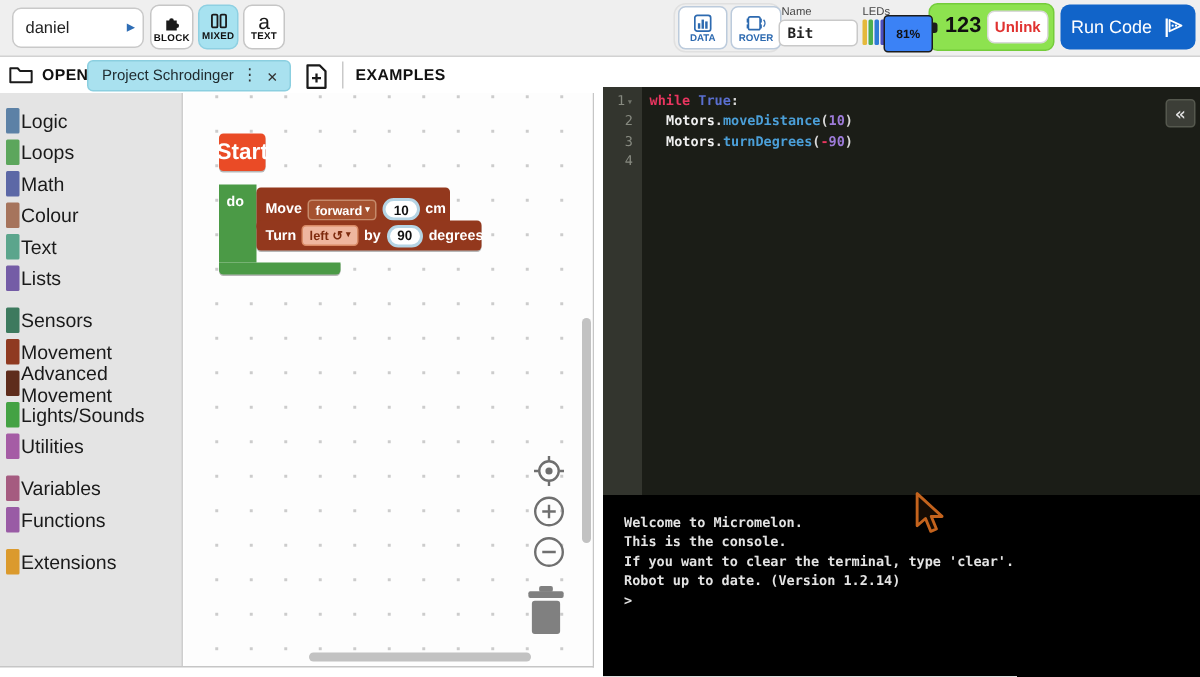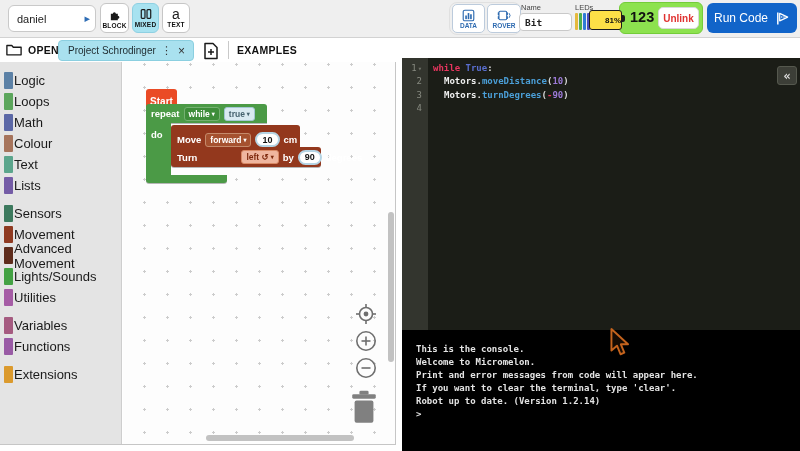--- a/index.html
+++ b/index.html
@@ -40,9 +40,9 @@
   .led-bar { width:3px; height:17px; border-radius:1px; }
   .green-panel { position:absolute; left:619px; top:2px; width:84px; height:32px;
     background:#8de24f; border:1px solid #74cc3a; border-radius:6px; }
-  .battery { position:absolute; left:589px; top:10px; width:33px; height:20px;
-    background:#fde047; border:1.5px solid #1c1c1c; border-radius:3px;
-    display:flex; align-items:center; justify-content:flex-end; z-index:2; }
+  .battery { position:absolute; left:589px; top:10px; width:33px; height:25px;
+    background:#3b82f6; border:1.5px solid #1c1c1c; border-radius:3px;
+    display:flex; align-items:center; justify-content:center; z-index:2; }
   .battery::after { content:""; position:absolute; right:-4px; top:3.5px; width:3px; height:7px;
     background:#1c1c1c; border-radius:0 2px 2px 0; }
   .battery span { font-size:8px; font-weight:bold; color:#111; }

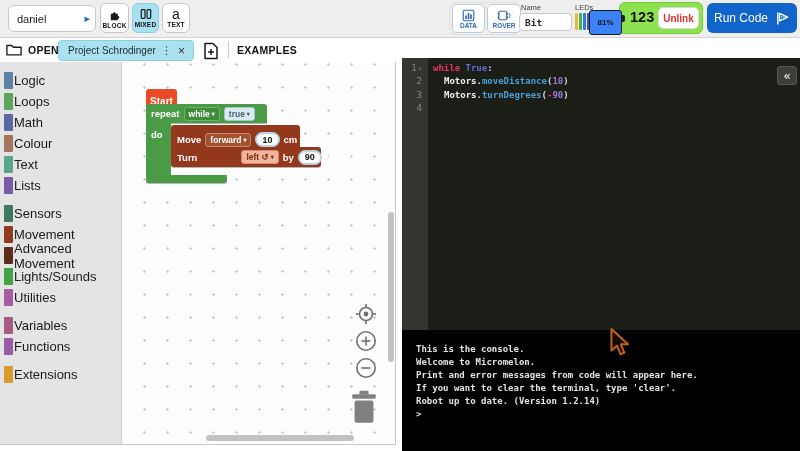--- a/index.html
+++ b/index.html
@@ -84,7 +84,7 @@
   .blk { position:absolute; display:flex; align-items:center; gap:4px;
     color:#fff; font-weight:bold; border-radius:3px; box-shadow:0 1px 0 rgba(0,0,0,.28); cursor:grab; }
   .blk-start { left:23px; top:27px; width:31px; height:25px; background:#ea4b26;
-    justify-content:center; font-size:10px; }
+    justify-content:center; font-size:15px; }
   .blk-repeat-head { left:23px; top:42px; height:19px; width:121px; background:#4b9a46;
     font-size:9.5px; padding:0 5px; border-radius:3px 3px 0 0; }
   .blk-spine { position:absolute; left:23px; top:61px; width:25px; height:52px; background:#4b9a46; cursor:grab; }

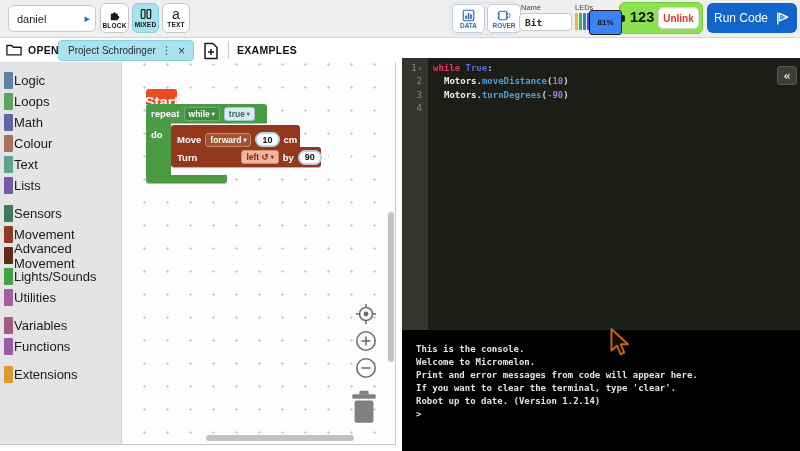--- a/index.html
+++ b/index.html
@@ -311,17 +311,6 @@
         <span>Start</span>
       </div>
 
-      <div class="blk blk-repeat-head">
-        <span>repeat</span>
-        <span class="dd dd-green">
-          <span>while</span>
-          <span class="caret">▾</span>
-        </span>
-        <span class="dd dd-light">
-          <span>true</span>
-          <span class="caret">▾</span>
-        </span>
-      </div>
 
       <div class="blk-spine"></div>
       <span class="do-label">do</span>

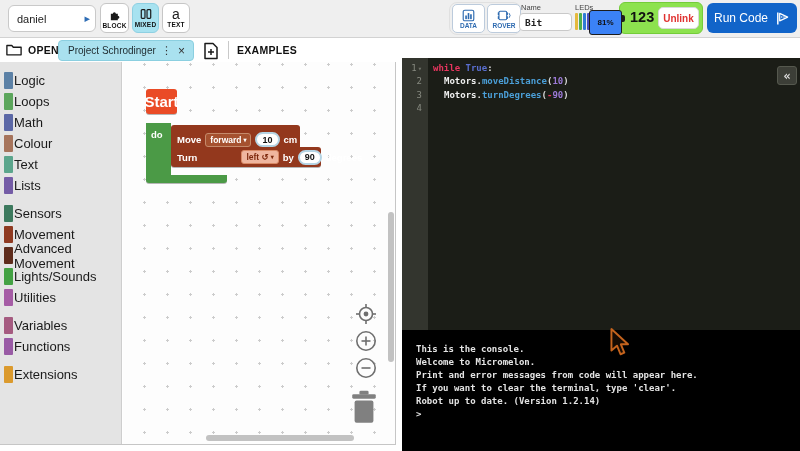--- a/index.html
+++ b/index.html
@@ -99,7 +99,7 @@
   .dd-green { background:#3e8d3a; border:1px solid #74b171; color:#fff; }
   .dd-light { background:#d9eaf1; border:1px solid #a3c6d3; color:#46636f; }
   .dd-rust { background:#a5512f; border:1px solid #c58a6b; color:#fff; }
-  .dd-salmon { background:#efb69f; border:1px solid #d98a66; color:#7e2a0e;margin-left:40px; }
+  .dd-salmon { background:#efb69f; border:1px solid #d98a66; color:#7e2a0e; }
   .num-field { background:#fff; border:2px solid #b5d4e4; border-radius:8px; height:15px;
     padding:0 5px; font-size:9px; font-weight:bold; color:#111; display:inline-flex; align-items:center; cursor:text; }
   

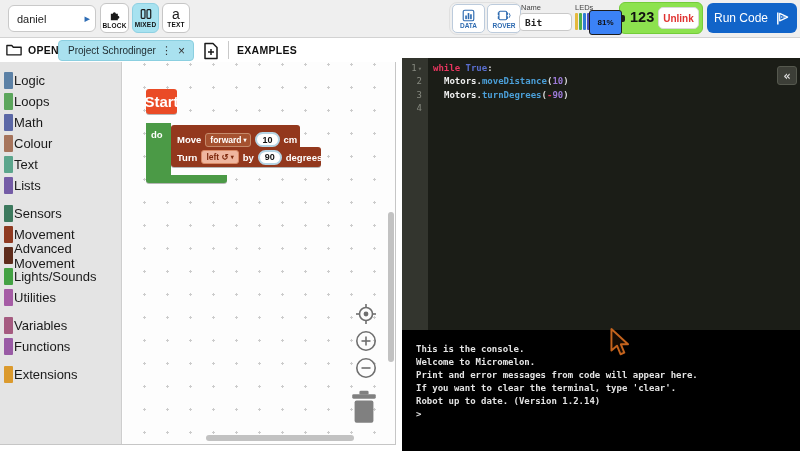--- a/index.html
+++ b/index.html
@@ -397,8 +397,8 @@
   </div>
 
   <div class="console">
+    <div class="console-line">Welcome to Micromelon.</div>
     <div class="console-line">This is the console.</div>
-    <div class="console-line">Welcome to Micromelon.</div>
     <div class="console-line">Print and error messages from code will appear here.</div>
     <div class="console-line">If you want to clear the terminal, type 'clear'.</div>
     <div class="console-line">Robot up to date. (Version 1.2.14)</div>

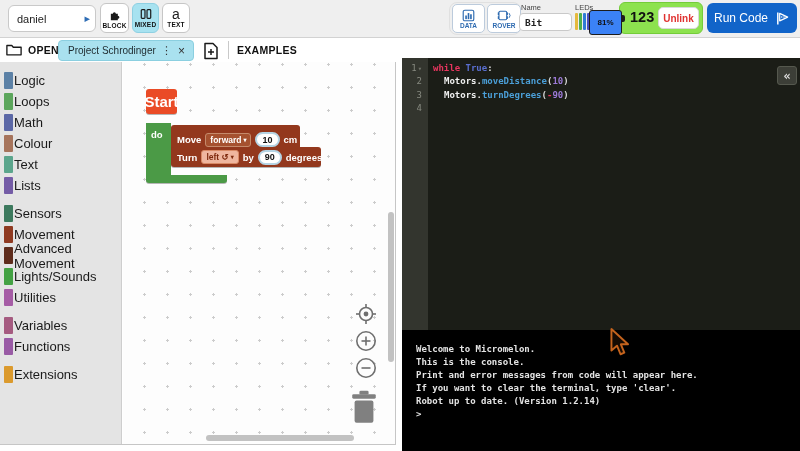--- a/index.html
+++ b/index.html
@@ -399,7 +399,6 @@
   <div class="console">
     <div class="console-line">Welcome to Micromelon.</div>
     <div class="console-line">This is the console.</div>
-    <div class="console-line">Print and error messages from code will appear here.</div>
     <div class="console-line">If you want to clear the terminal, type 'clear'.</div>
     <div class="console-line">Robot up to date. (Version 1.2.14)</div>
     <div class="console-line">&gt;</div>

